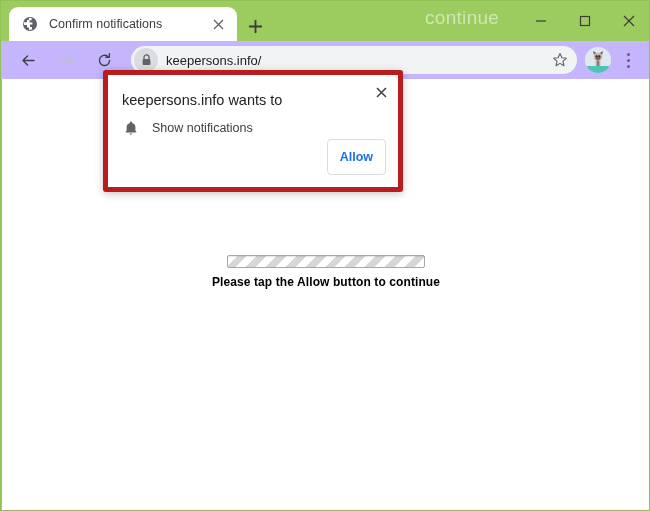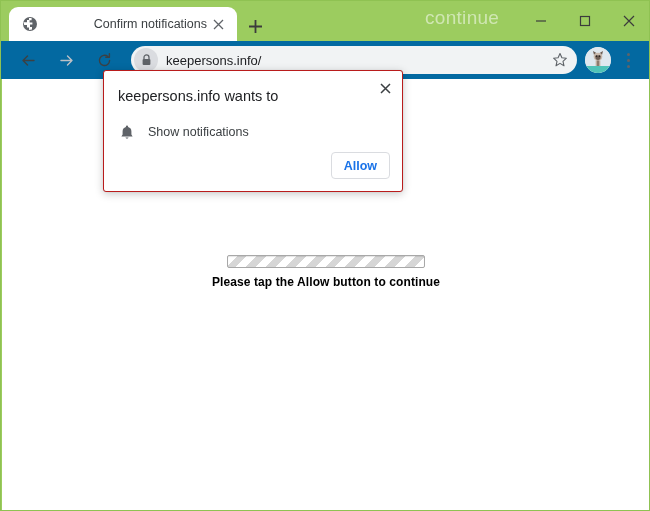--- a/index.html
+++ b/index.html
@@ -51,7 +51,6 @@
     margin-left:11px; font-size:12.5px; color:#3c4043;
     white-space:nowrap; overflow:hidden; text-overflow:ellipsis;
     flex:1 1 auto;
-    text-align:right;
   }
   .tab-close {
     width:22px; height:22px; margin-right:8px; flex:0 0 auto;

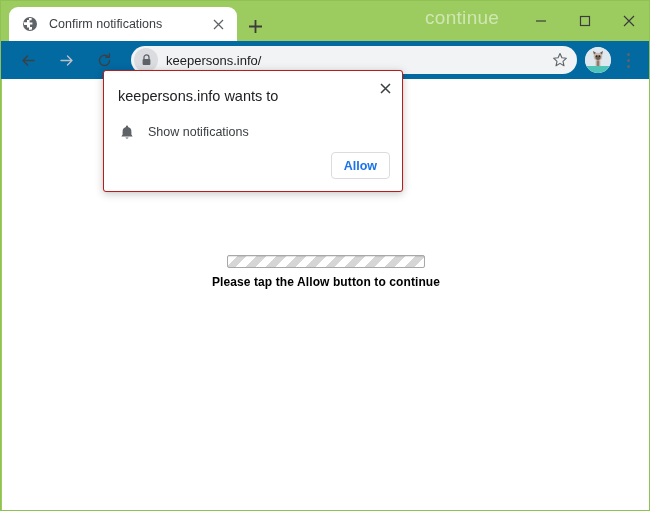--- a/index.html
+++ b/index.html
@@ -66,7 +66,7 @@
   
   .toolbar {
     position:absolute; left:0; top:40px; width:650px; height:38px;
-    background:#0369a1;
+    background:#c4b5fd;
     display:flex; align-items:center;
   }
   .navbtn {

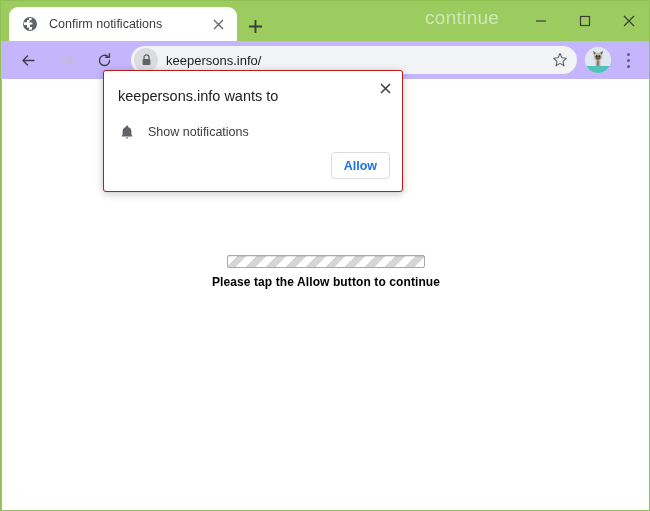--- a/index.html
+++ b/index.html
@@ -147,7 +147,7 @@
   .bubble {
     position:absolute; left:102px; top:69px; width:300px; height:122px;
     background:#ffffff;
-    border:1px solid #b91c1c;
+    border:5px solid #b91c1c;
     border-radius:3px;
     box-shadow:0 2px 8px rgba(0,0,0,0.22), 0 0 1px rgba(0,0,0,0.16);
     z-index:20;

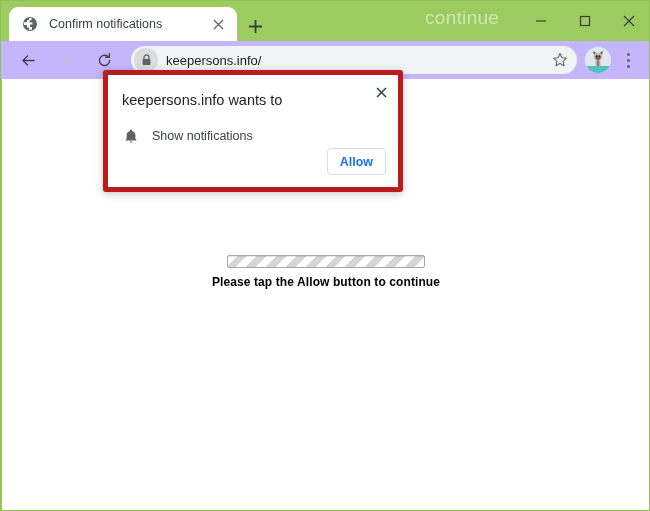--- a/index.html
+++ b/index.html
@@ -162,7 +162,7 @@
     font-size:14.5px; color:#202124;
   }
   .bubble-row {
-    position:absolute; left:14px; top:52px;
+    position:absolute; left:14px; top:44px;
     display:flex; align-items:center; gap:12px;
   }
   .bell { width:18px; height:18px; display:flex; align-items:center; justify-content:center; }

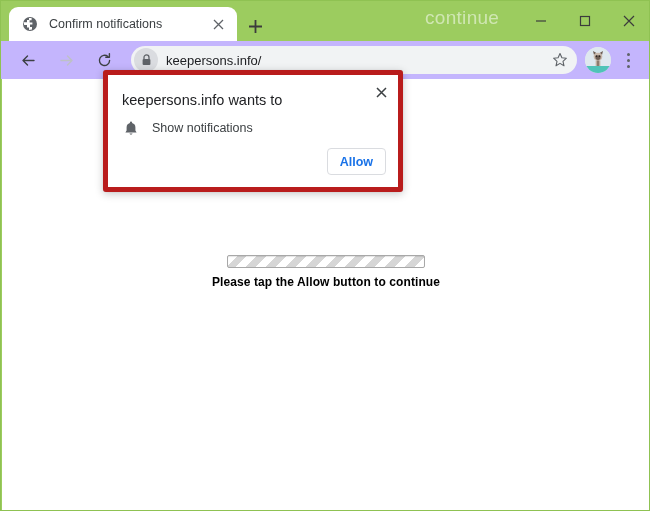--- a/index.html
+++ b/index.html
@@ -172,7 +172,7 @@
     display:flex; gap:11px;
   }
   .btn {
-    min-width:59px; height:27px; padding:0 12px;
+    min-width:59px; height:36px; padding:0 12px;
     background:#ffffff;
     border:1px solid #dadce0;
     border-radius:4px;

